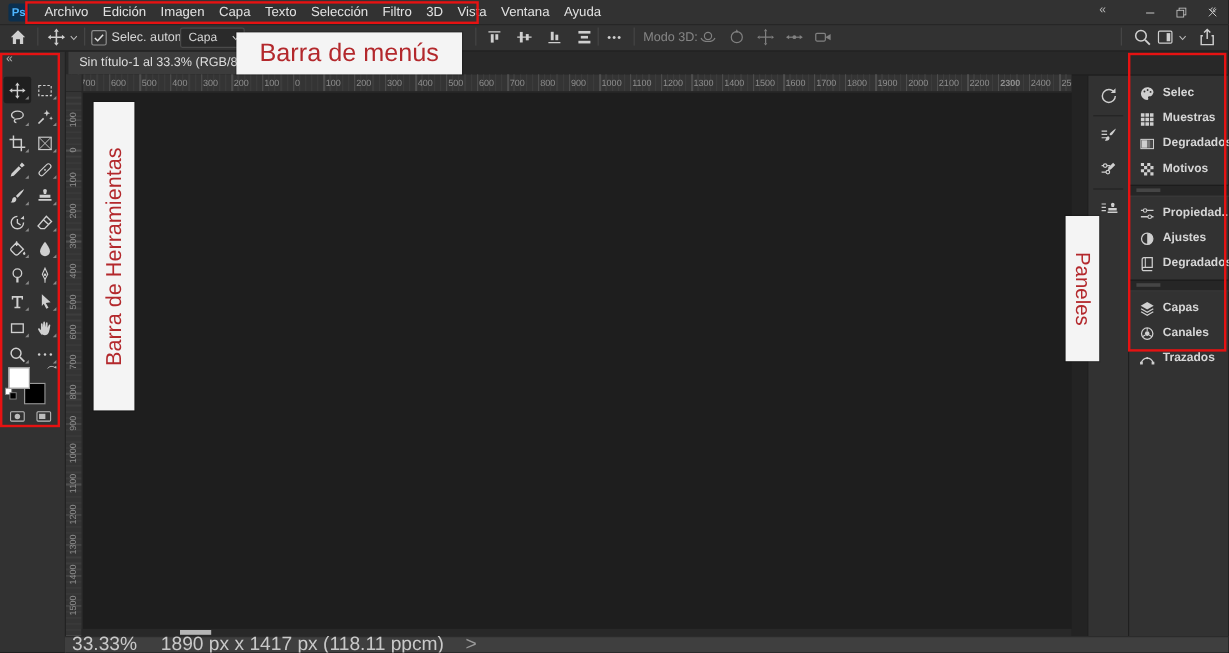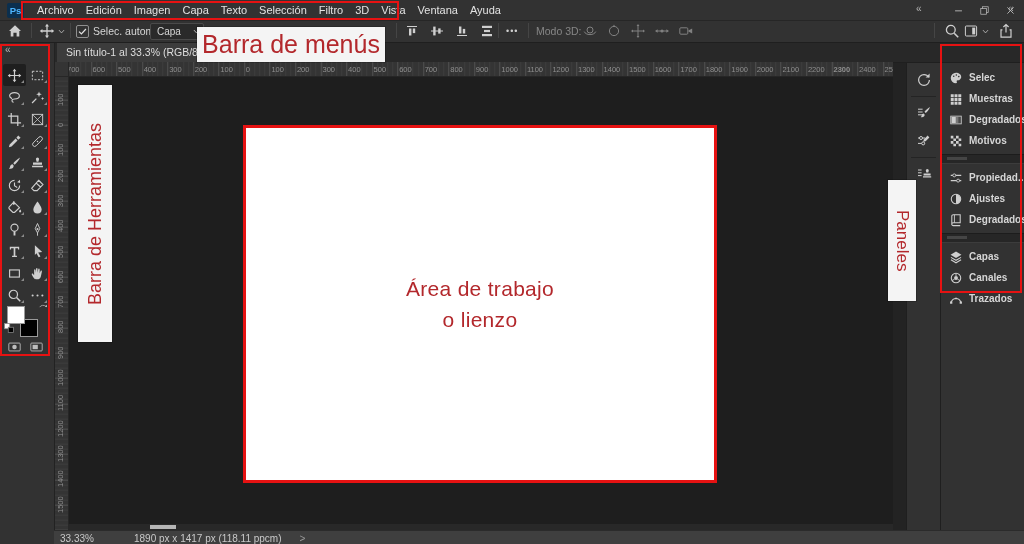--- a/index.html
+++ b/index.html
@@ -114,7 +114,7 @@
   .ann-panels{left:940px;top:44px;width:78px;height:245px;}
   .ann-label{position:absolute;background:#f4f4f4;color:var(--ann-red);z-index:50;display:flex;
              align-items:center;justify-content:center;box-shadow:0 0 0 1px rgba(0,0,0,.18);}
-  .label-menu{left:197px;top:27px;width:188px;height:35px;font-size:25px;}
+  .label-menu{left:197px;top:27px;width:188px;height:35px;font-size:21px;}
   .label-toolbar{left:78px;top:85px;width:34px;height:257px;font-size:18px;writing-mode:vertical-rl;transform:rotate(180deg);}
   .label-panels{left:888px;top:180px;width:28px;height:121px;font-size:17px;writing-mode:vertical-rl;}
 </style>

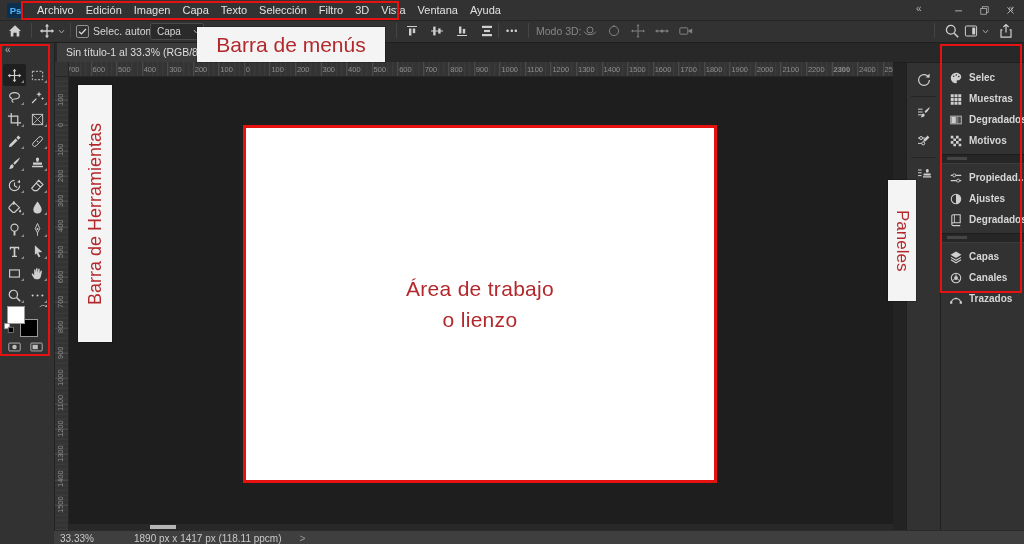--- a/index.html
+++ b/index.html
@@ -348,10 +348,6 @@
     <div class="hscroll-thumb"></div>
   </div>
 
-  <div class="canvas">
-    <div class="canvas-text">Área de trabajo
-o lienzo</div>
-  </div>
 
   <div class="toolbar-col">
     <span class="collapse tb-collapse">«</span>

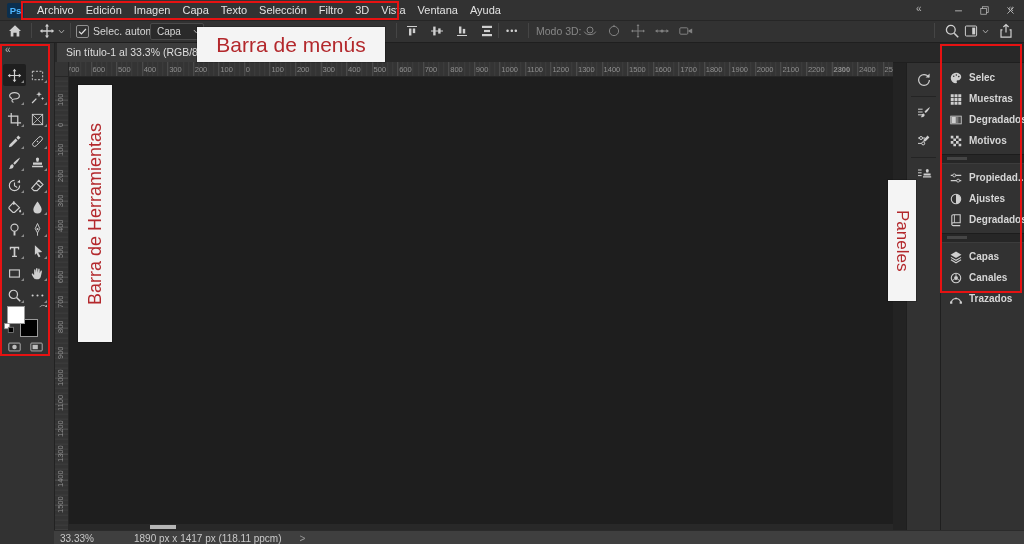--- a/index.html
+++ b/index.html
@@ -102,7 +102,7 @@
 
   
   .statusbar{position:absolute;left:54px;top:530px;width:970px;height:14px;background:#3f3f3f;
-             border-top:1px solid #2b2b2b;display:flex;align-items:center;font-size:10px;color:#c9c9c9;z-index:3;}
+             border-top:1px solid #2b2b2b;display:flex;align-items:center;font-size:16px;color:#c9c9c9;z-index:3;}
   .status-zoom{margin-left:6px;width:62px;}
   .status-info{margin-left:12px;}
   .status-chevron{margin-left:18px;color:#9a9a9a;}

